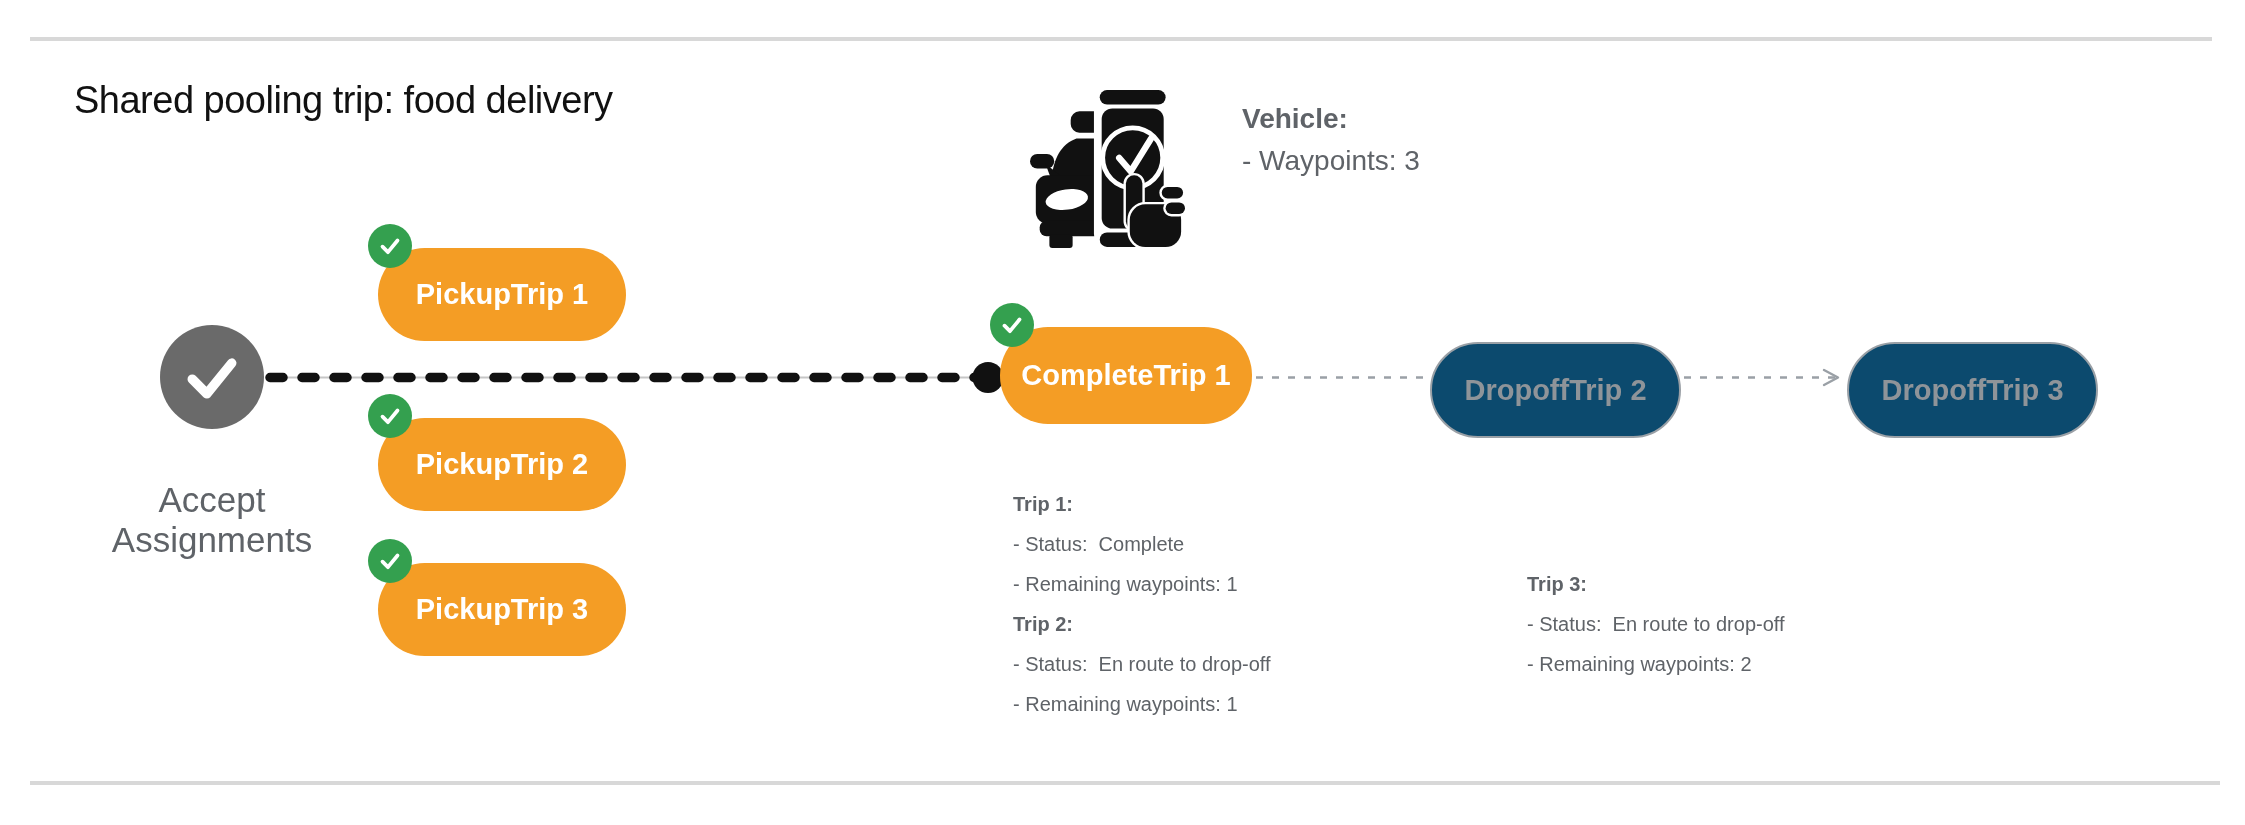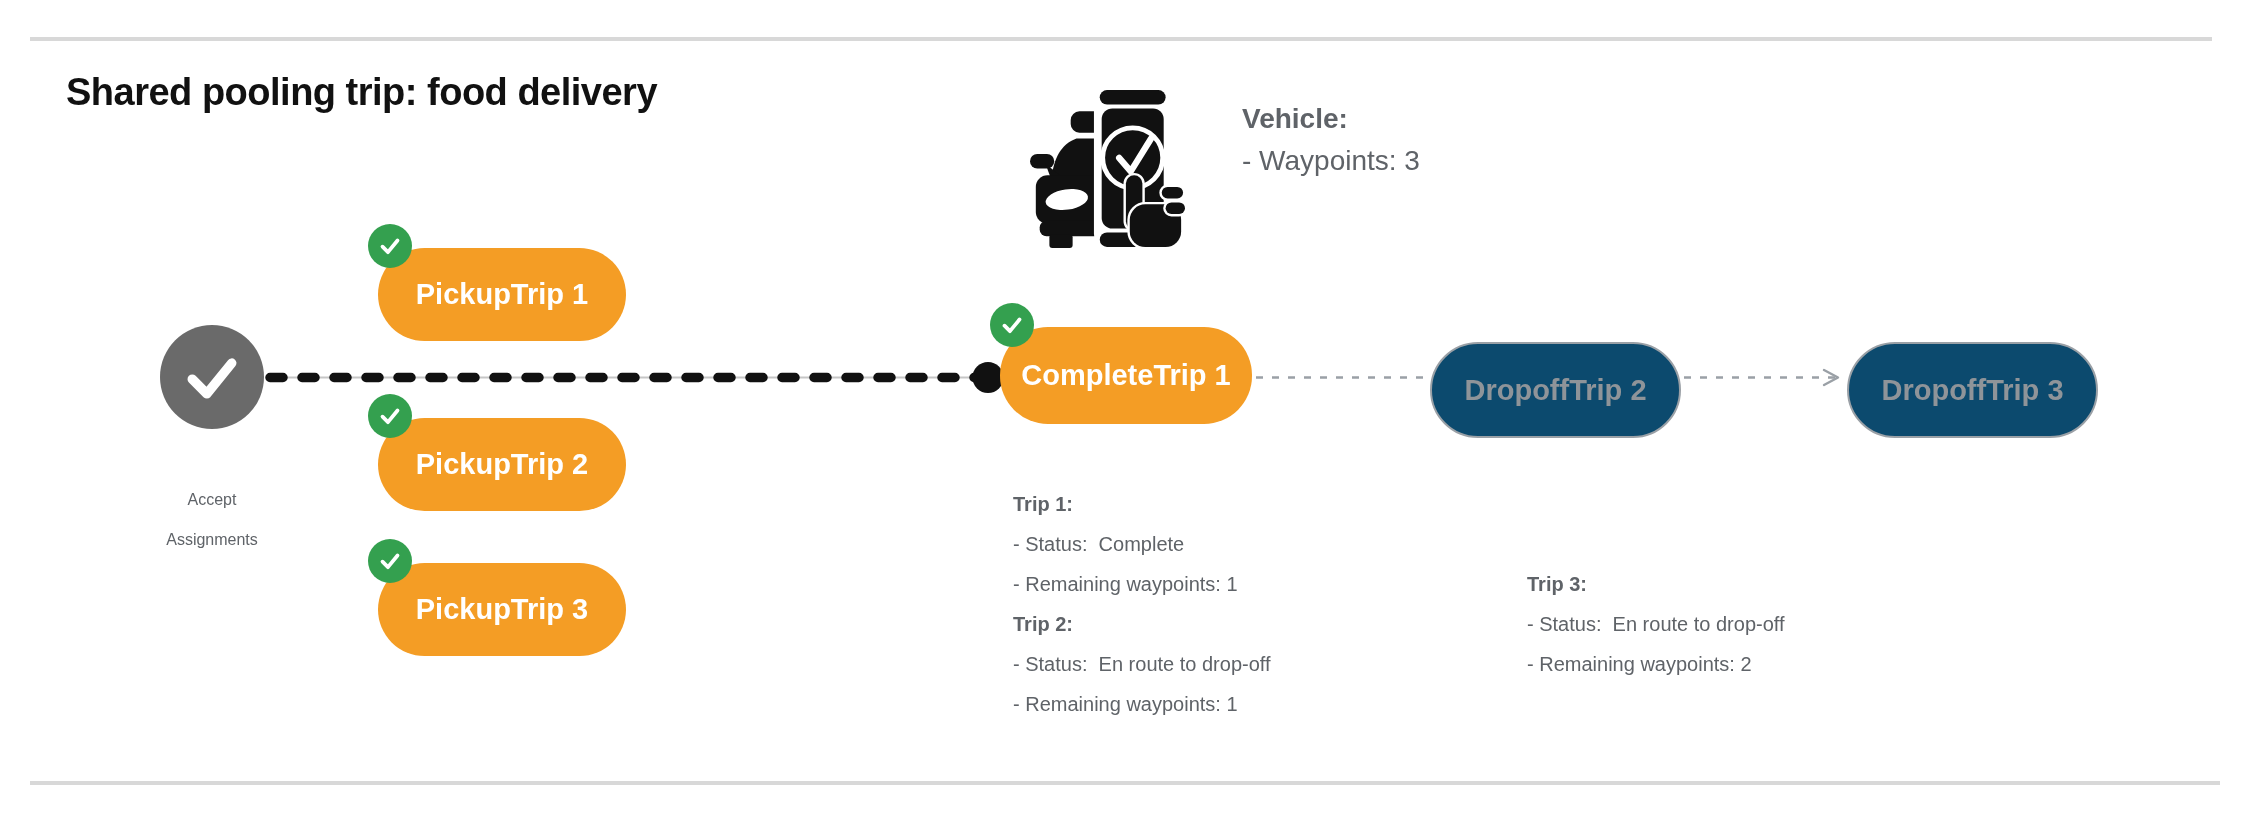--- a/index.html
+++ b/index.html
@@ -11,8 +11,8 @@
   .rule-top{left:30px;top:37px;width:2182px;}
   .rule-bottom{left:30px;top:781px;width:2190px;}
   .title{
-    position:absolute;left:66px;top:70px;margin:0;
-    font-size:38px;font-weight:bold;letter-spacing:-0.5px;color:var(--black);
+    position:absolute;left:66px;top:70px;margin:8px;
+    font-size:38px;font-weight:normal;letter-spacing:-0.5px;color:var(--black);
     line-height:44px;white-space:nowrap;
   }
   .vehicle-icon{position:absolute;left:1030px;top:83px;width:155px;height:172px;}

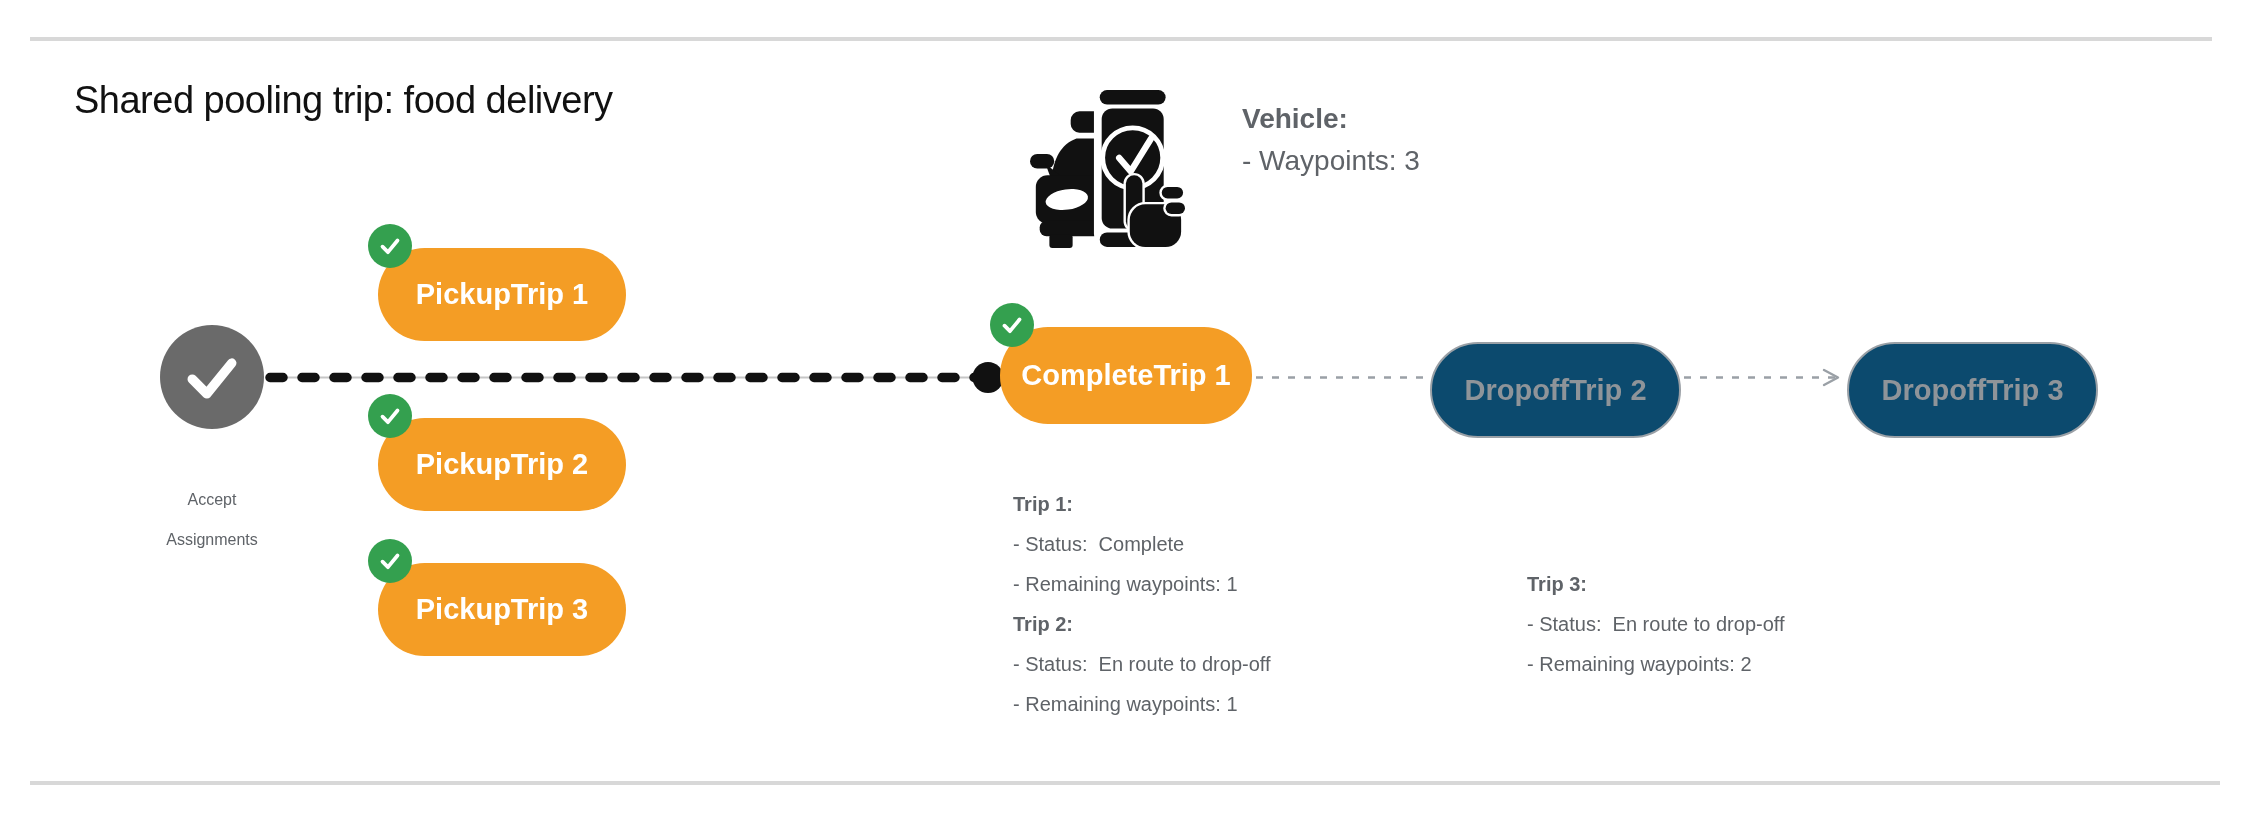--- a/index.html
+++ b/index.html
@@ -26,7 +26,7 @@
   }
   .node-label{
     position:absolute;left:42px;top:480px;width:340px;text-align:center;
-    color:var(--text-gray);font-size:16px;line-height:40px;
+    color:var(--text-gray);font-size:35px;line-height:40px;
   }
   .pill{
     position:absolute;border-radius:48px;display:flex;flex-direction:row;

